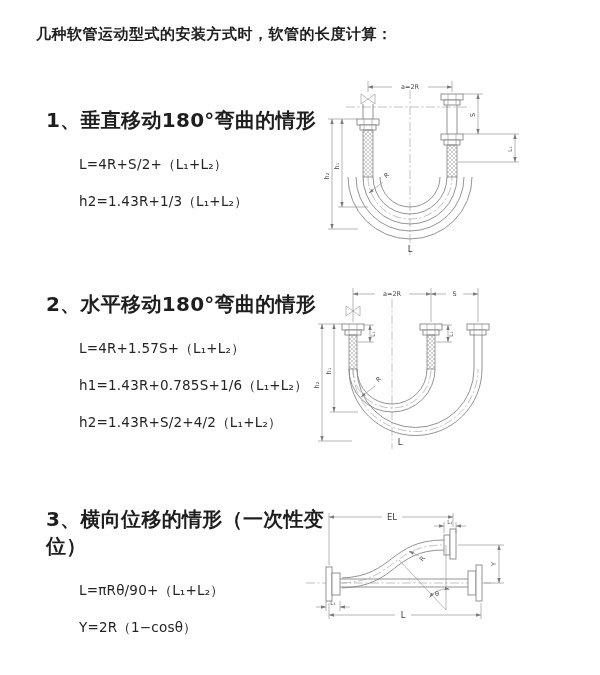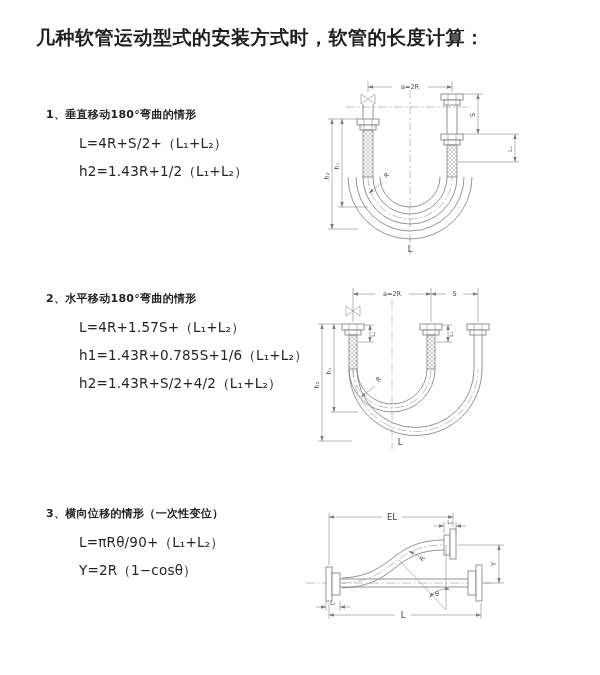--- a/index.html
+++ b/index.html
@@ -8,7 +8,7 @@
     font-family:"DejaVu Sans","Liberation Sans",sans-serif;color:#1e1e1e;overflow:hidden;
   }
   .title{
-    position:absolute;left:36px;top:25px;font-size:19px;font-weight:bold;letter-spacing:0.5px;
+    position:absolute;left:36px;top:25px;font-size:15px;font-weight:bold;letter-spacing:0.5px;
   }
   .sec{position:absolute;left:46px;width:280px;}
   .heading{font-size:11px;font-weight:bold;letter-spacing:0.3px;}

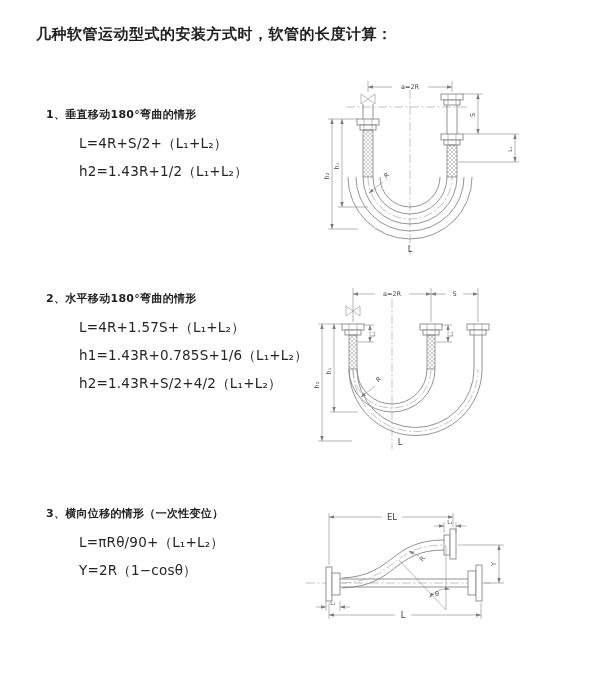--- a/index.html
+++ b/index.html
@@ -11,7 +11,7 @@
     position:absolute;left:36px;top:25px;font-size:15px;font-weight:bold;letter-spacing:0.5px;
   }
   .sec{position:absolute;left:46px;width:280px;}
-  .heading{font-size:11px;font-weight:bold;letter-spacing:0.3px;}
+  .heading{font-size:20px;font-weight:bold;letter-spacing:0.3px;}
   .formula{font-size:13.5px;line-height:14px;margin:14px 0 0 33px;letter-spacing:0.2px;color:#242424;}
   .diag{position:absolute;}
   

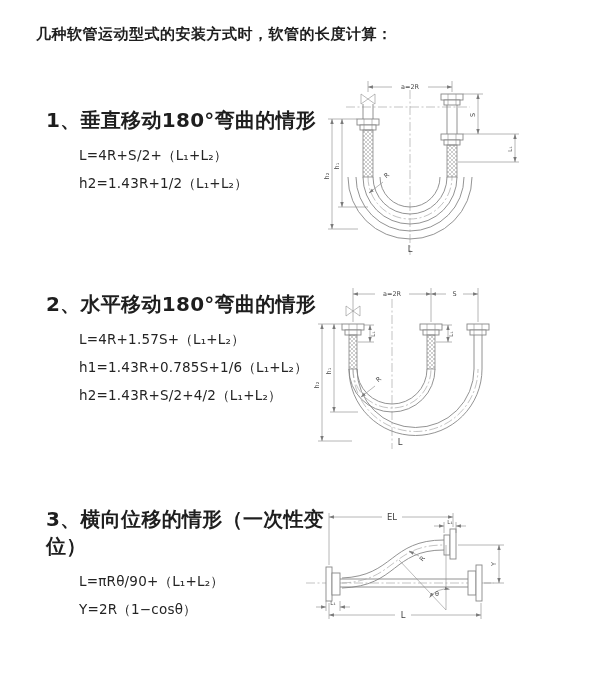--- a/index.html
+++ b/index.html
@@ -12,7 +12,7 @@
   }
   .sec{position:absolute;left:46px;width:280px;}
   .heading{font-size:20px;font-weight:bold;letter-spacing:0.3px;}
-  .formula{font-size:13.5px;line-height:14px;margin:14px 0 0 33px;letter-spacing:0.2px;color:#242424;}
+  .formula{font-size:13.5px;line-height:14px;margin:23px 0 0 33px;letter-spacing:0.2px;color:#242424;}
   .diag{position:absolute;}
   
   .draw{stroke:#878787;fill:none;stroke-width:0.9;}

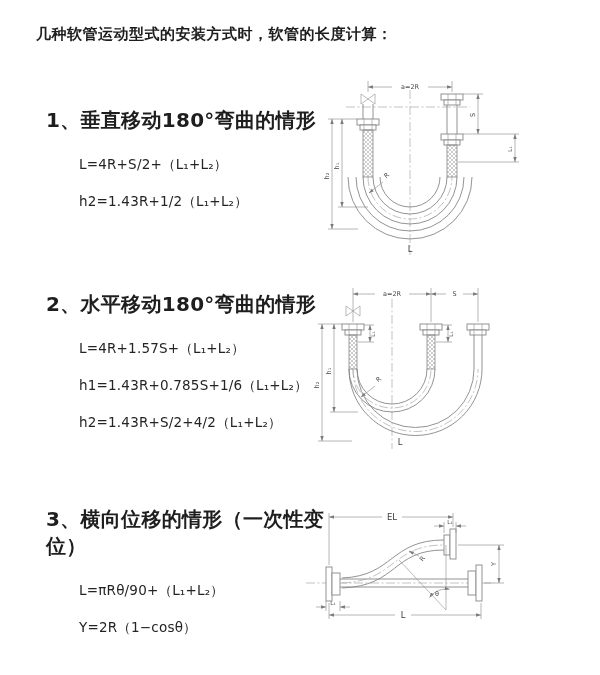--- a/index.html
+++ b/index.html
@@ -44,7 +44,7 @@
 <section class="sec" style="top:107px">
   <div class="heading">1、垂直移动180°弯曲的情形</div>
   <div class="formula">L=4R+S/2+（L₁+L₂）</div>
-  <div class="formula">h2=1.43R+1/2（L₁+L₂）</div>
+  <div class="formula">h2=1.43R+1/3（L₁+L₂）</div>
 </section>
 
 <section class="sec" style="top:291px">

